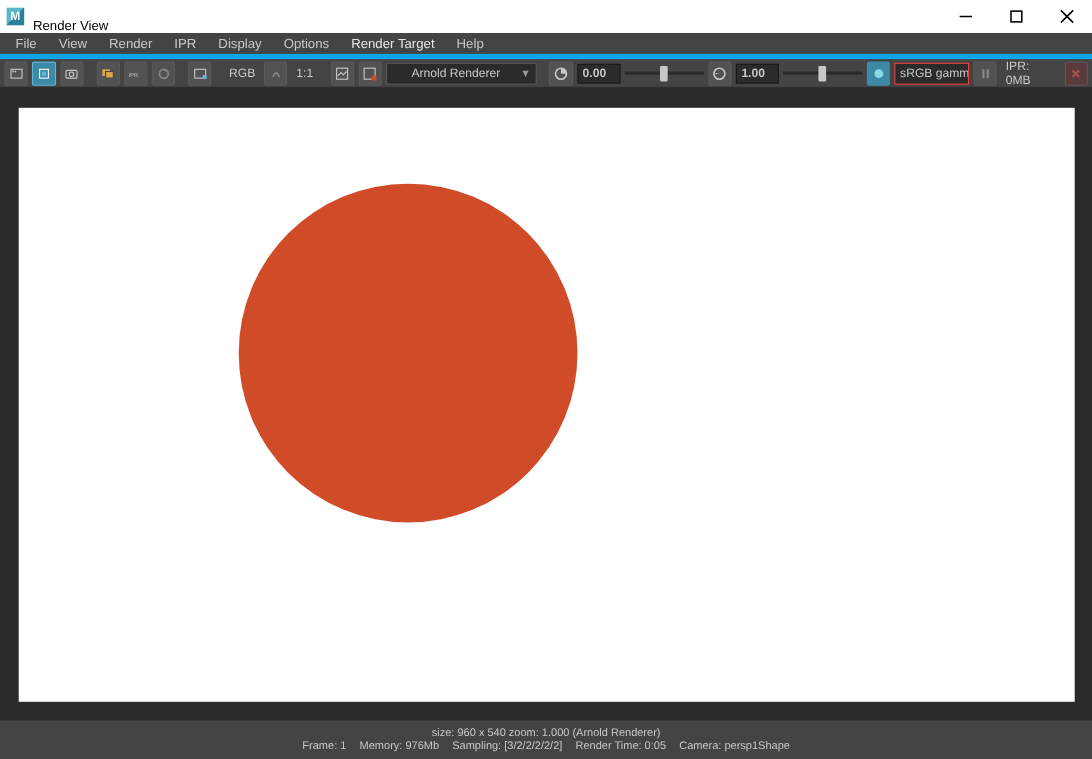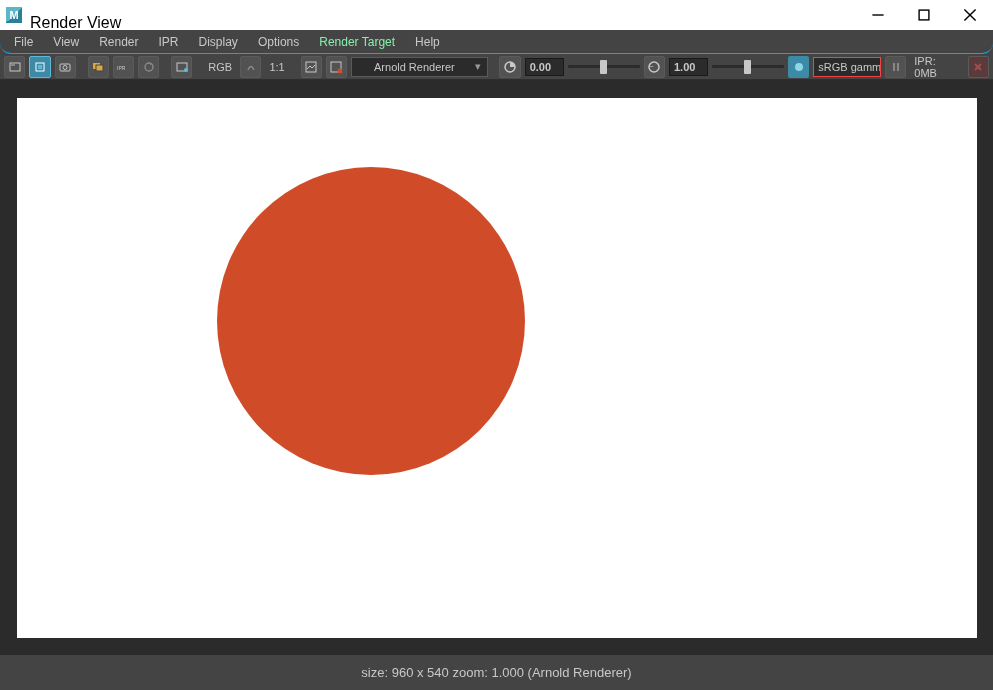--- a/index.html
+++ b/index.html
@@ -30,7 +30,7 @@
   display: flex; align-items: center; justify-content: center;
   color: #fff; font-weight: bold; font-size: 11px;
 }
-.titlebar .title { flex: 1; font-size: 16px; margin-top: 15px; }
+.titlebar .title { flex: 1; font-size: 12px; margin-top: 15px; }
 .titlebar .win-btn {
   width: 46px; height: 30px;
   display: flex; align-items: center; justify-content: center;

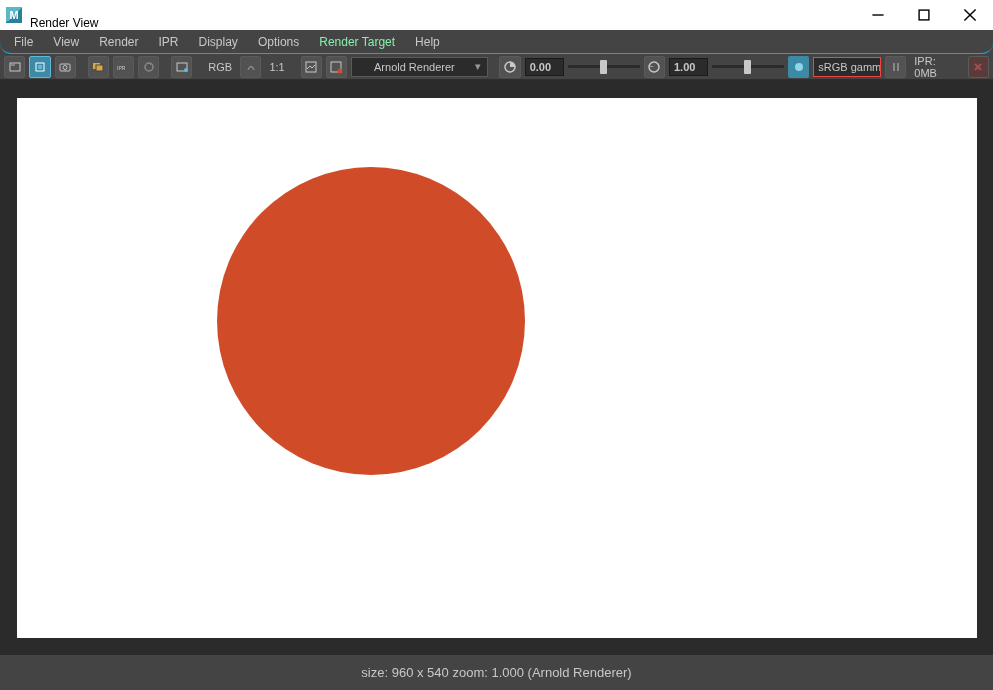--- a/index.html
+++ b/index.html
@@ -44,8 +44,7 @@
   display: flex;
   align-items: center;
   padding: 0 4px;
-  border-bottom: 1px solid #0ea5e9;
-  border-radius: 11px;
+  border-bottom: 5px solid #0ea5e9;
 }
 .menubar .menu-item {
   padding: 0 10px;

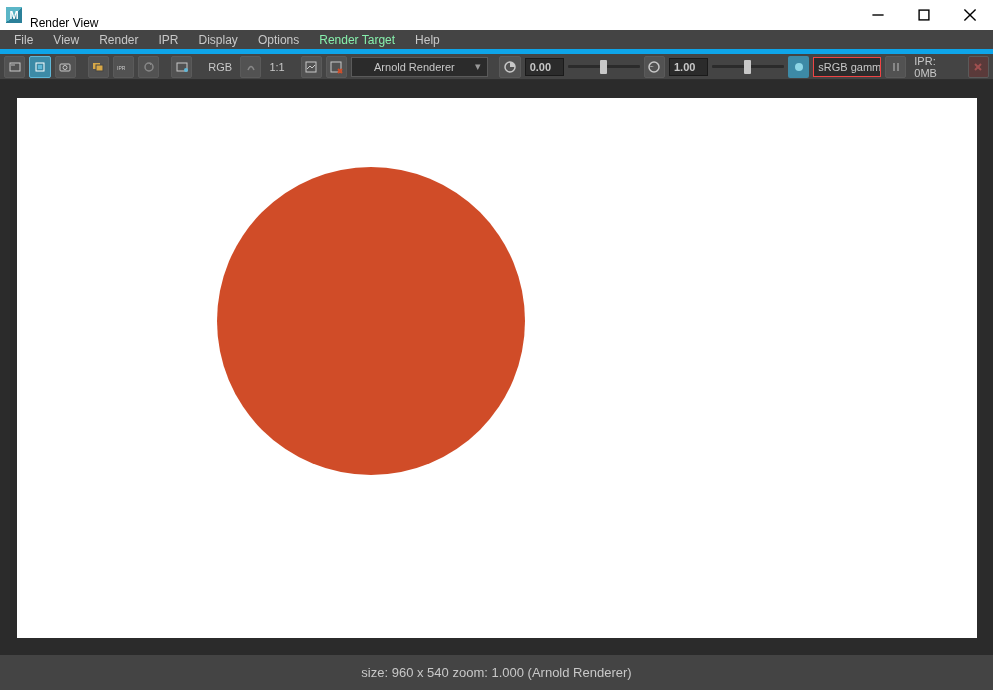--- a/index.html
+++ b/index.html
@@ -52,7 +52,7 @@
   font-size: 12px;
   color: #c8c8c8;
 }
-.menubar .menu-item.disabled { color: #86efac; }
+.menubar .menu-item.disabled { color: #e5e5e5; }
 
 
 .toolbar {

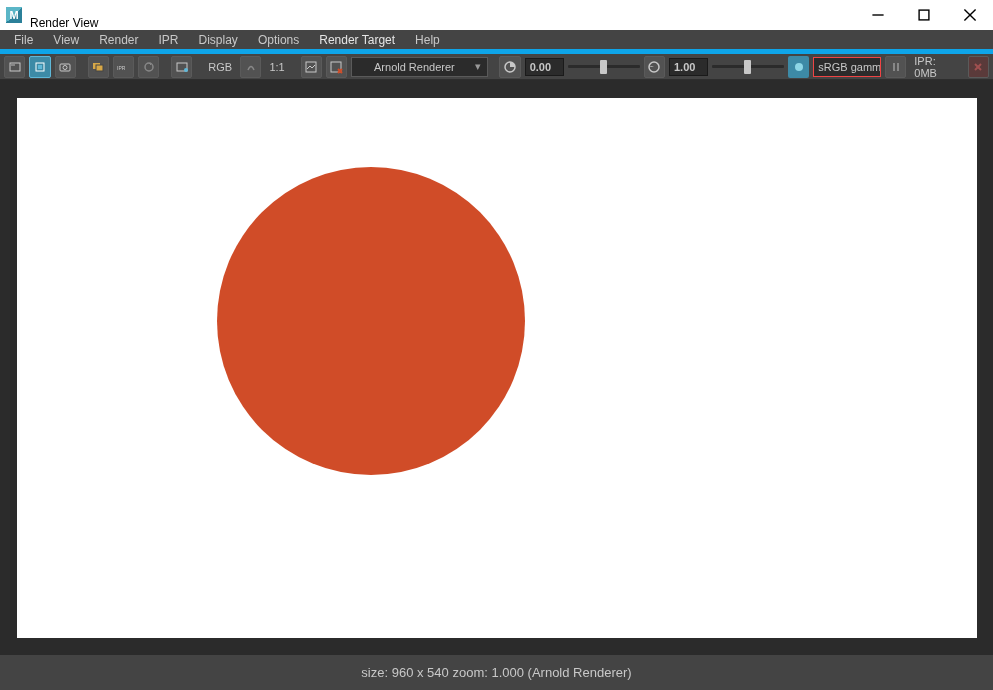--- a/index.html
+++ b/index.html
@@ -171,7 +171,7 @@
   flex-direction: column;
   align-items: center;
   justify-content: center;
-  font-size: 13px;
+  font-size: 10px;
   color: #c8c8c8;
   gap: 1px;
 }

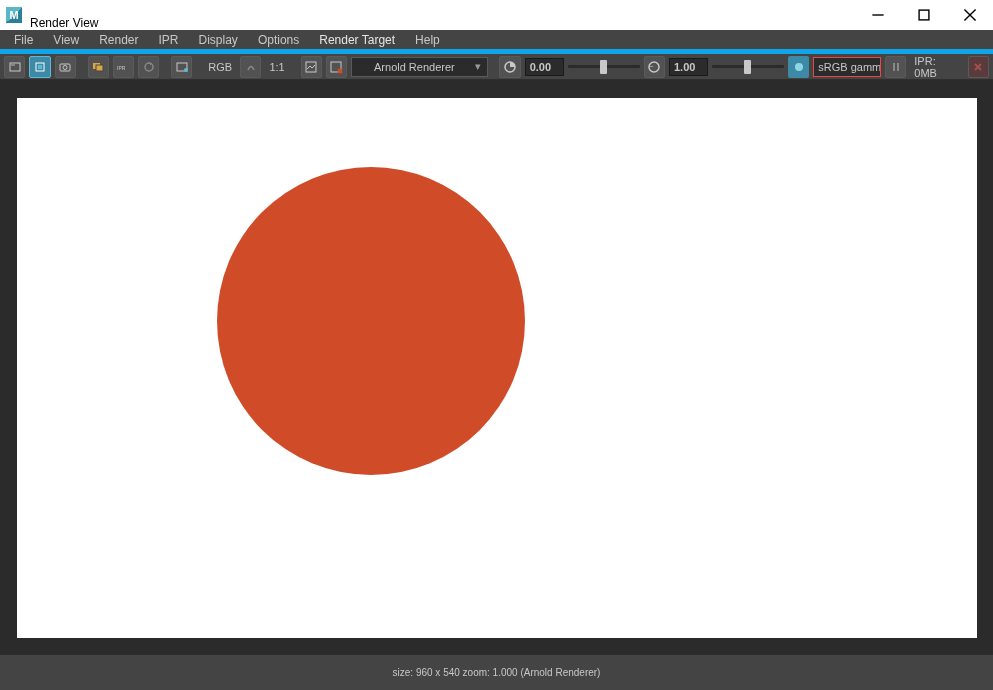--- a/index.html
+++ b/index.html
@@ -337,6 +337,13 @@
 
 <div class="statusbar">
   <div>size: 960 x 540 zoom: 1.000     (Arnold Renderer)</div>
+  <div class="status-line">
+    <span>Frame: 1</span>
+    <span>Memory: 976Mb</span>
+    <span>Sampling: [3/2/2/2/2/2]</span>
+    <span>Render Time: 0:05</span>
+    <span>Camera: persp1Shape</span>
+  </div>
 </div>
 
 </body></html>

